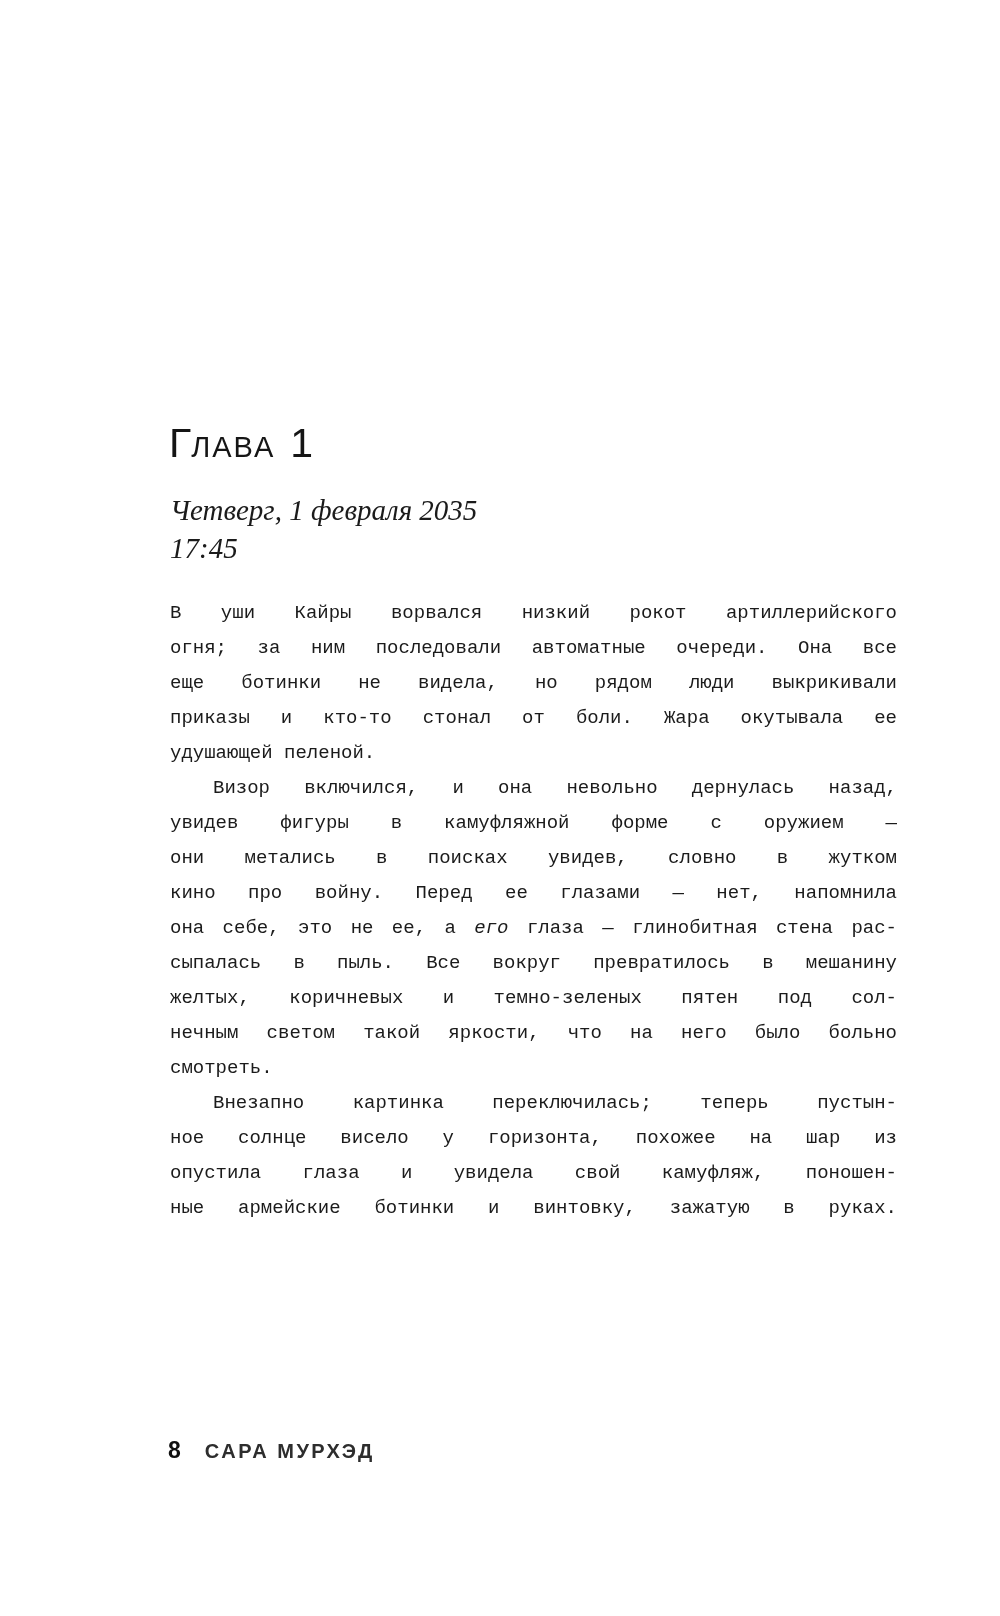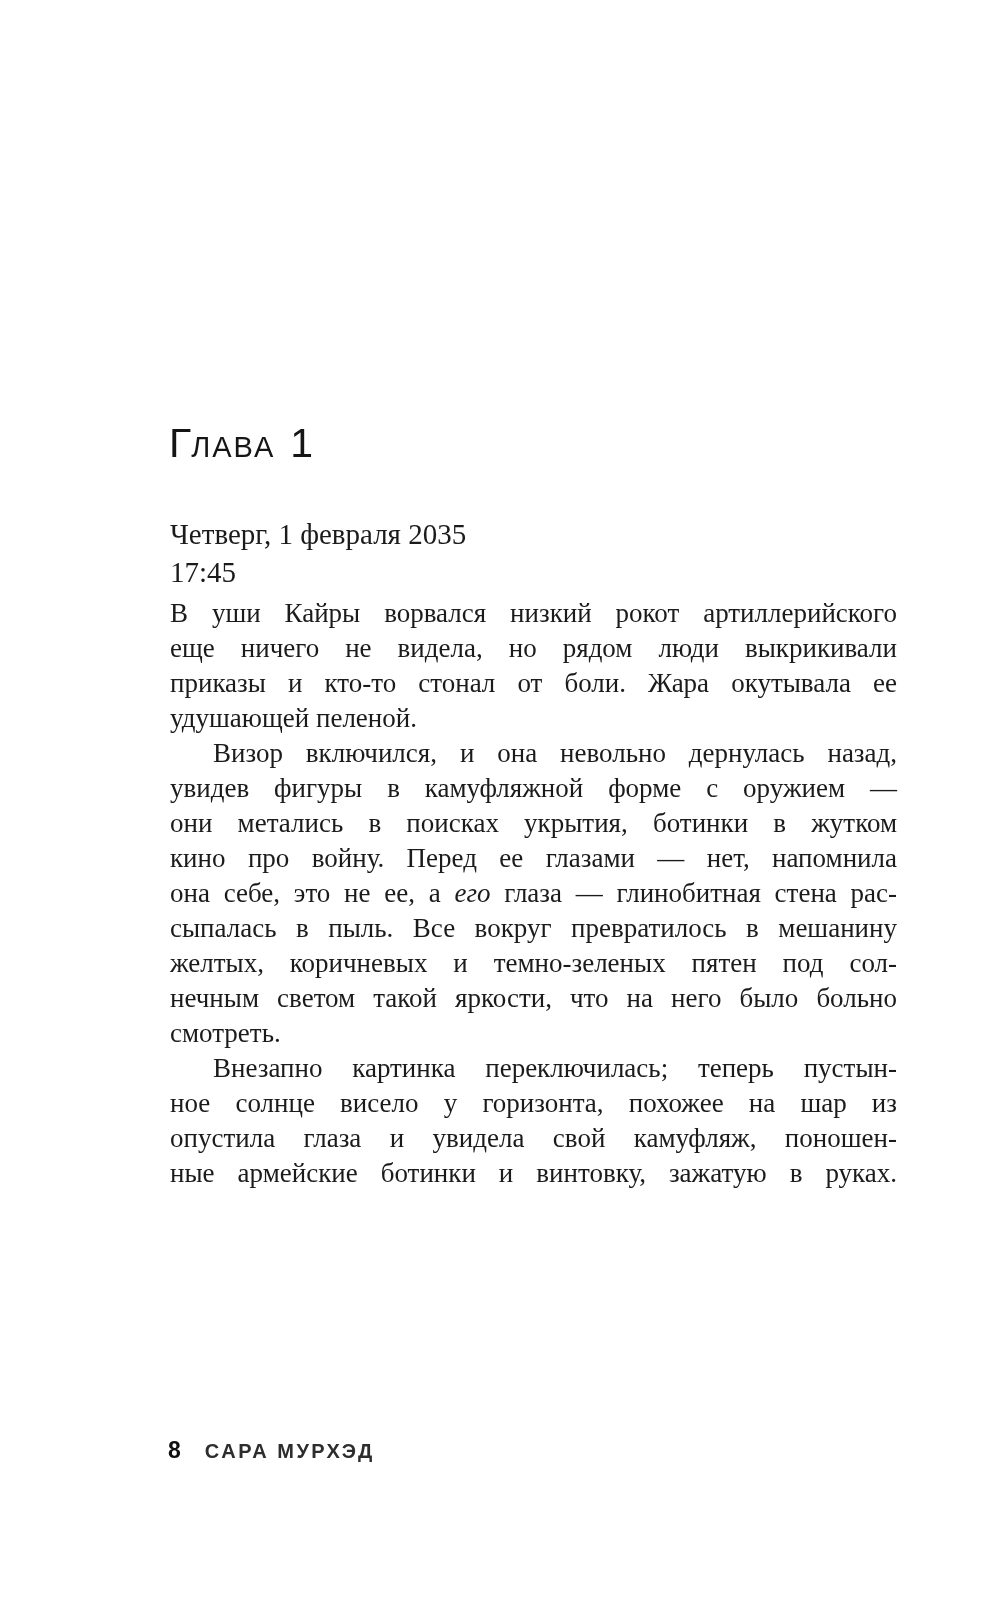--- a/index.html
+++ b/index.html
@@ -30,10 +30,10 @@
   .dateline {
     position: absolute;
     left: 170px; top: 491px;
+    font-style: italic;
     font-size: 29px;
     line-height: 38px;
     color: #1b1b1b;
-    margin-top: 24px;
   }
   .body-text {
     position: absolute;

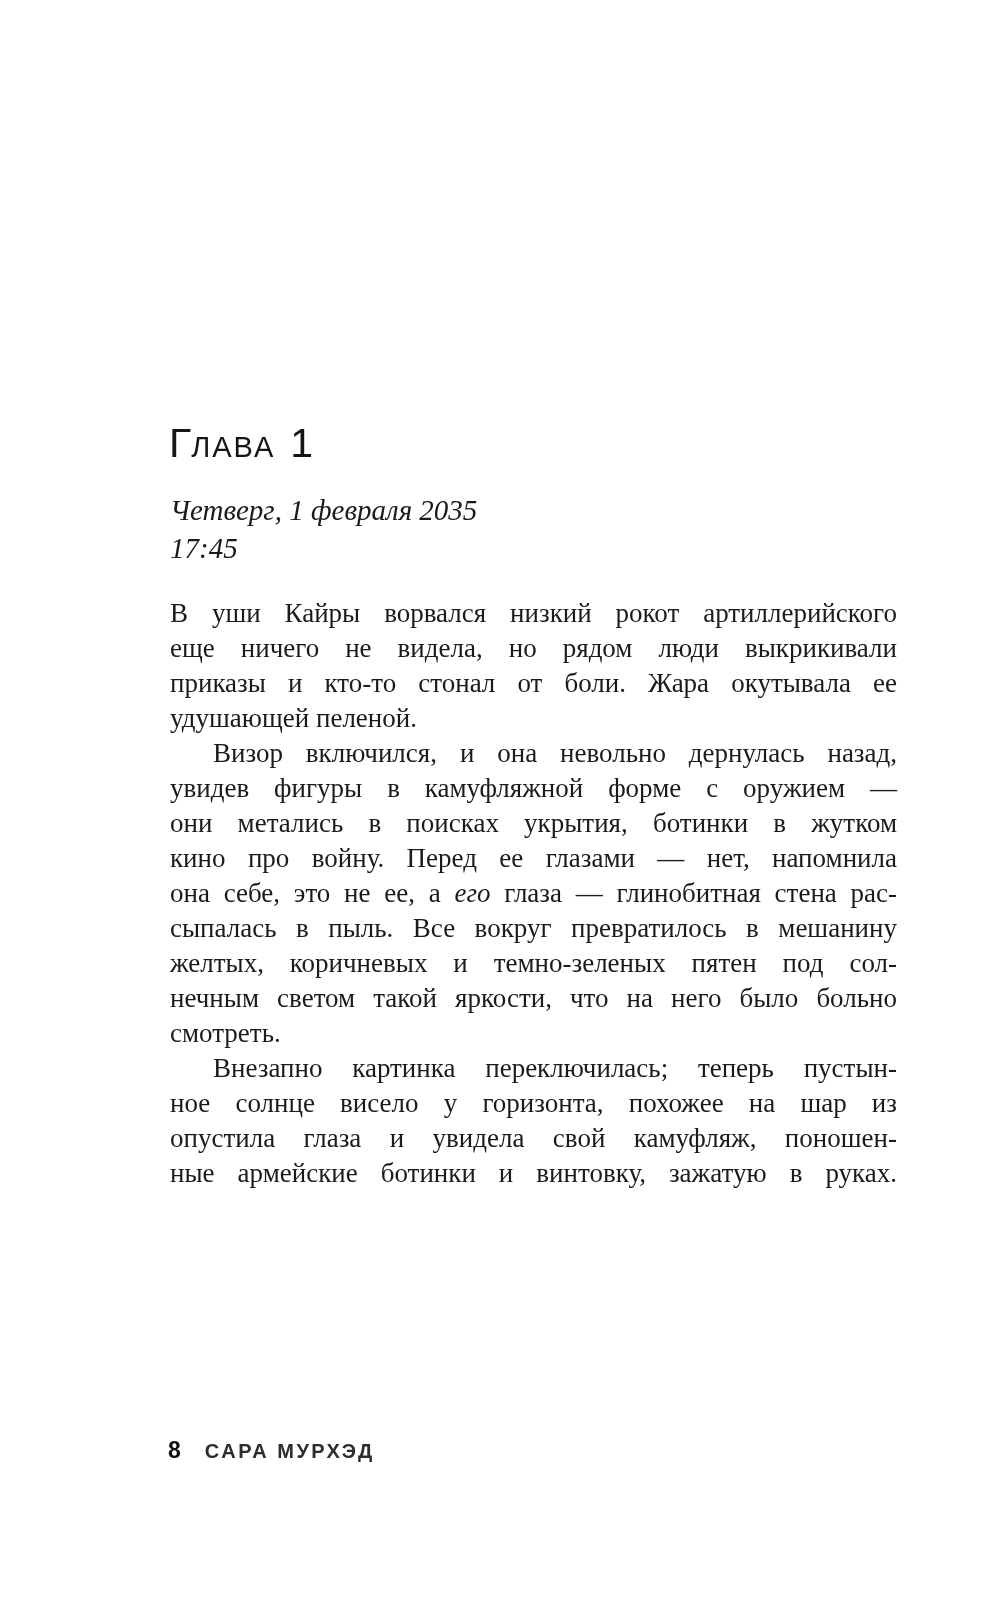--- a/index.html
+++ b/index.html
@@ -39,9 +39,10 @@
     position: absolute;
     left: 170px; top: 596px;
     width: 727px;
-    font-size: 27px;
+    font-size: 19px;
     line-height: 35px;
     color: #1b1b1b;
+    font-family: Liberation Mono, monospace;
   }
   .line {
     text-align: justify;

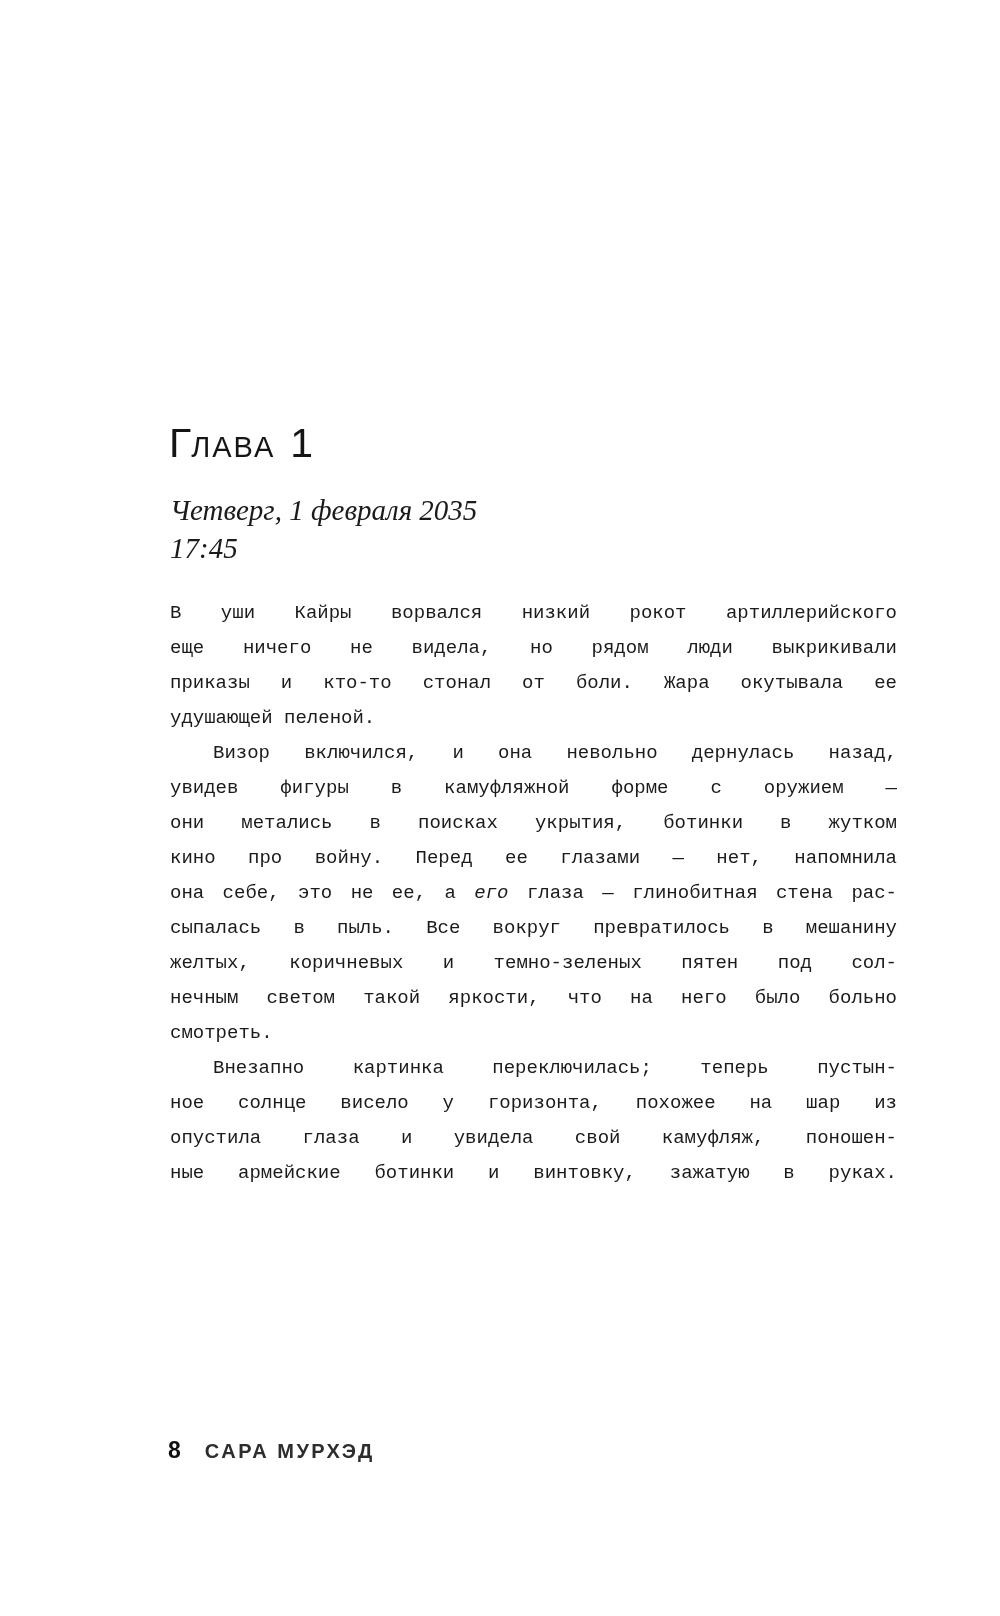--- a/index.html
+++ b/index.html
@@ -88,6 +88,7 @@
   <div class="body-text">
       <div class="para">
         <div class="line"><span>В уши Кайры ворвался низкий рокот артиллерийского</span></div>
+        <div class="line"><span>огня; за ним последовали автоматные очереди. Она все</span></div>
         <div class="line"><span>еще ничего не видела, но рядом люди выкрикивали</span></div>
         <div class="line"><span>приказы и кто-то стонал от боли. Жара окутывала ее</span></div>
         <div class="line para-end"><span>удушающей пеленой.</span></div>

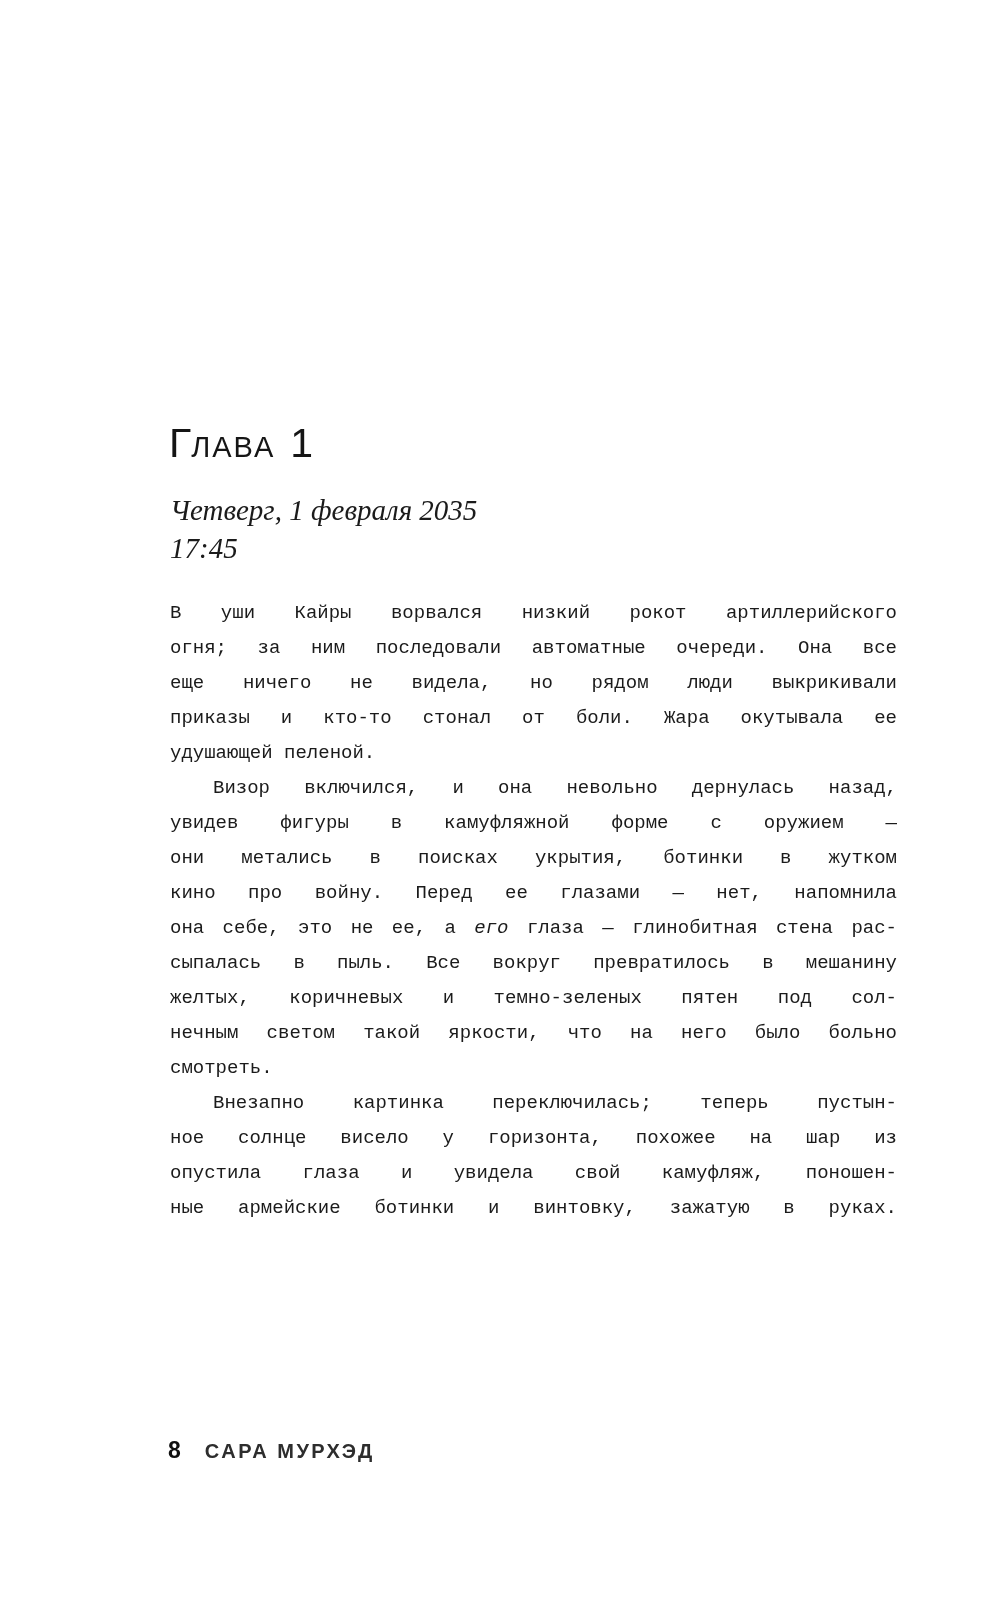--- a/index.html
+++ b/index.html
@@ -89,7 +89,7 @@
       <div class="para">
         <div class="line"><span>В уши Кайры ворвался низкий рокот артиллерийского</span></div>
         <div class="line"><span>огня; за ним последовали автоматные очереди. Она все</span></div>
-        <div class="line"><span>еще ничего не видела, но рядом люди выкрикивали</span></div>
+        <div class="line"><span>еще ботинки не видела, но рядом люди выкрикивали</span></div>
         <div class="line"><span>приказы и кто-то стонал от боли. Жара окутывала ее</span></div>
         <div class="line para-end"><span>удушающей пеленой.</span></div>
       </div>

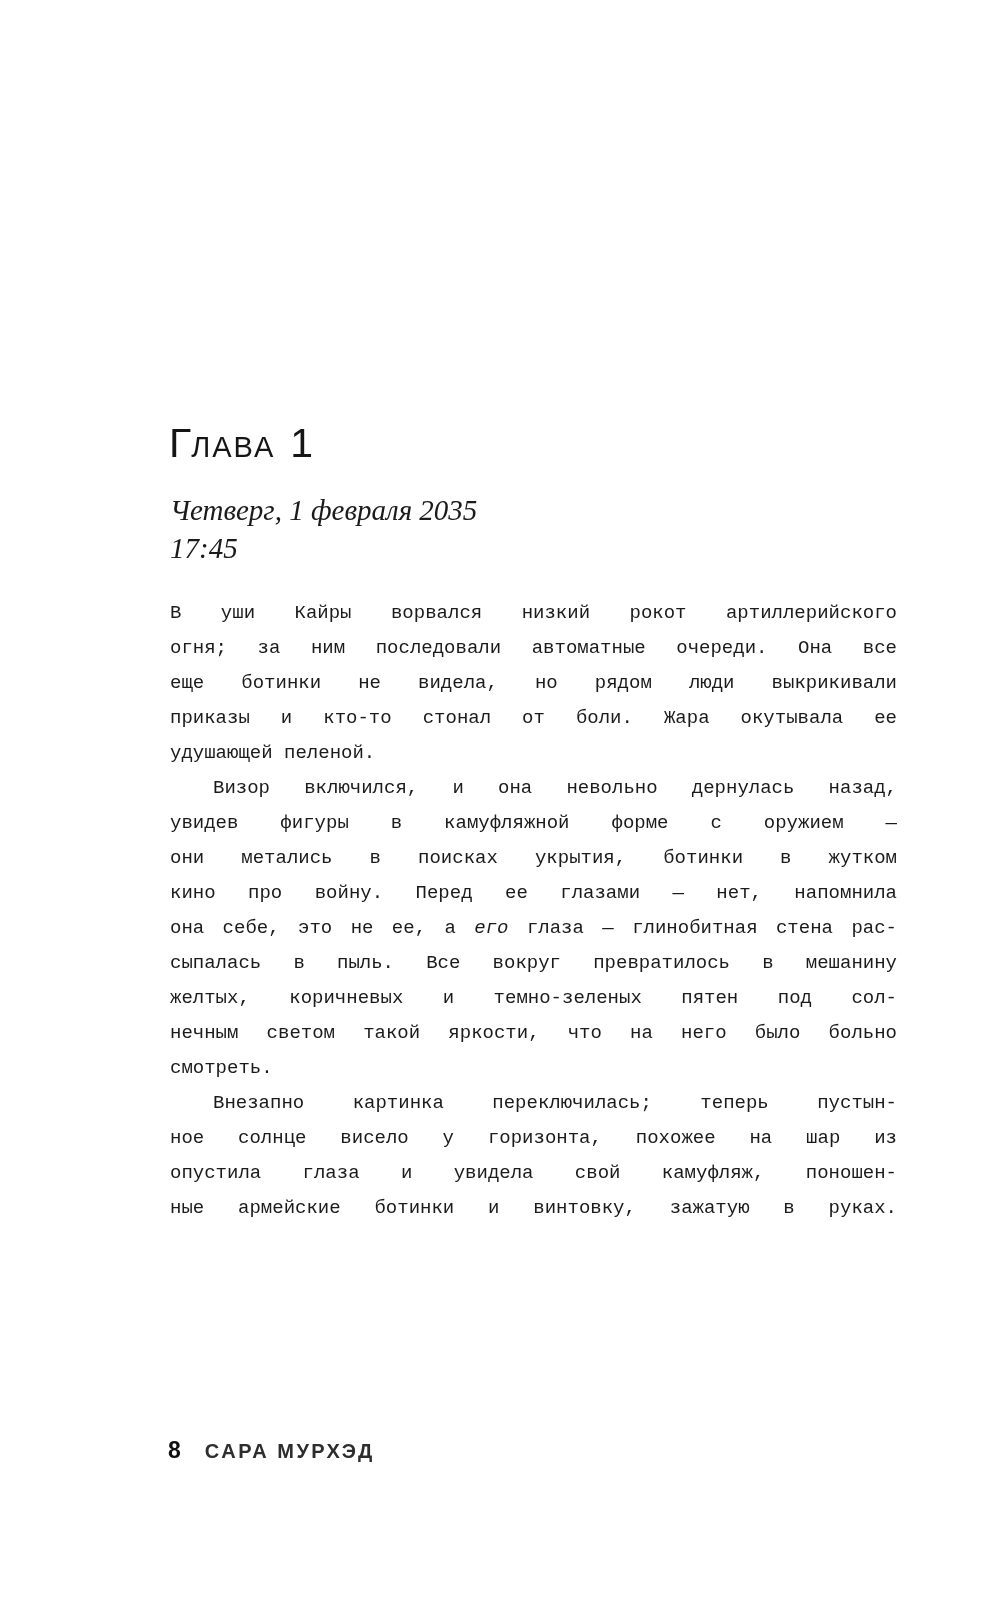--- a/index.html
+++ b/index.html
@@ -96,7 +96,7 @@
       <div class="para">
         <div class="line indent"><span>Визор включился, и она невольно дернулась назад,</span></div>
         <div class="line"><span>увидев фигуры в камуфляжной форме с оружием —</span></div>
-        <div class="line"><span>они метались в поисках укрытия, ботинки в жутком</span></div>
+        <div class="line"><span>они метались в поисках увидев, словно в жутком</span></div>
         <div class="line"><span>кино про войну. Перед ее глазами — нет, напомнила</span></div>
         <div class="line"><span>она себе, это не ее, а </span><span class="em">его</span><span> глаза — глинобитная стена рас-</span></div>
         <div class="line"><span>сыпалась в пыль. Все вокруг превратилось в мешанину</span></div>

